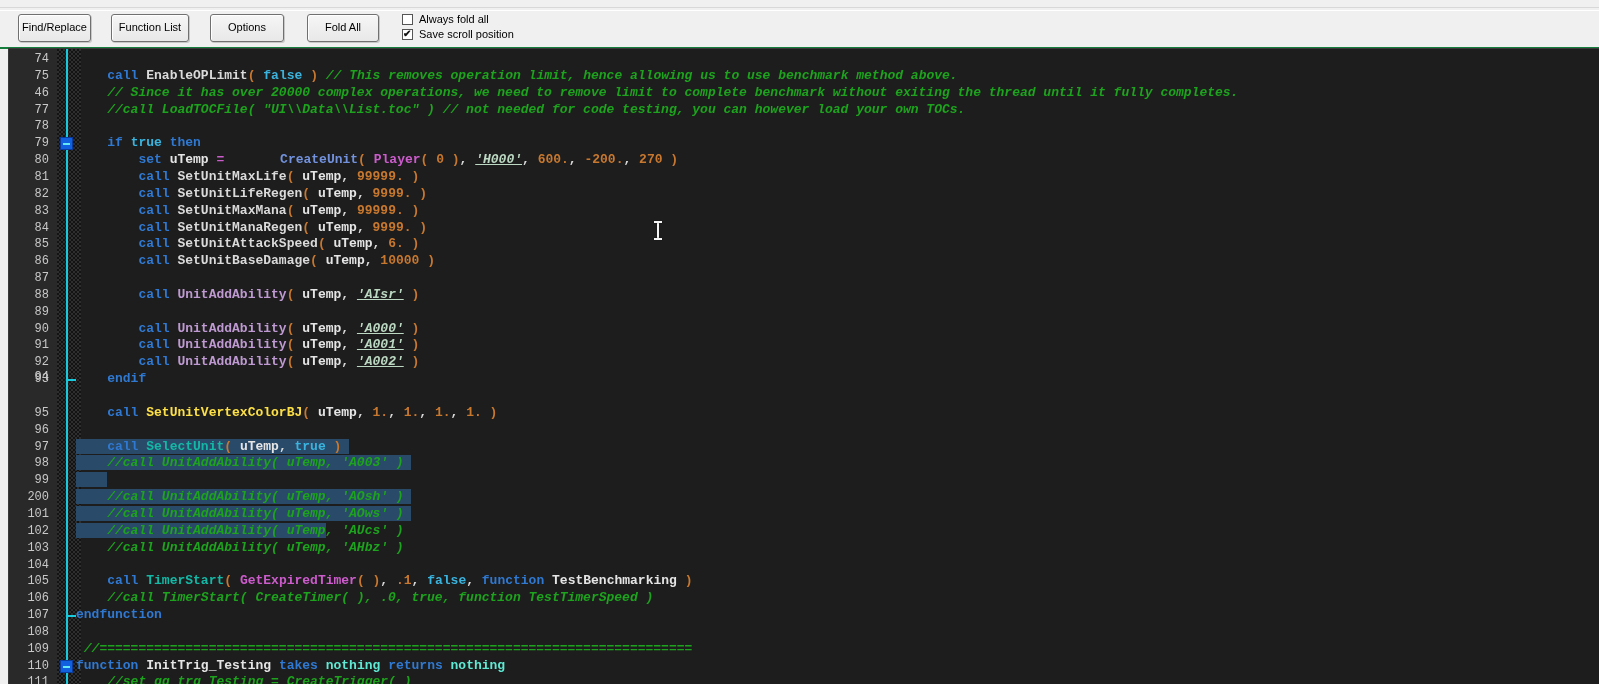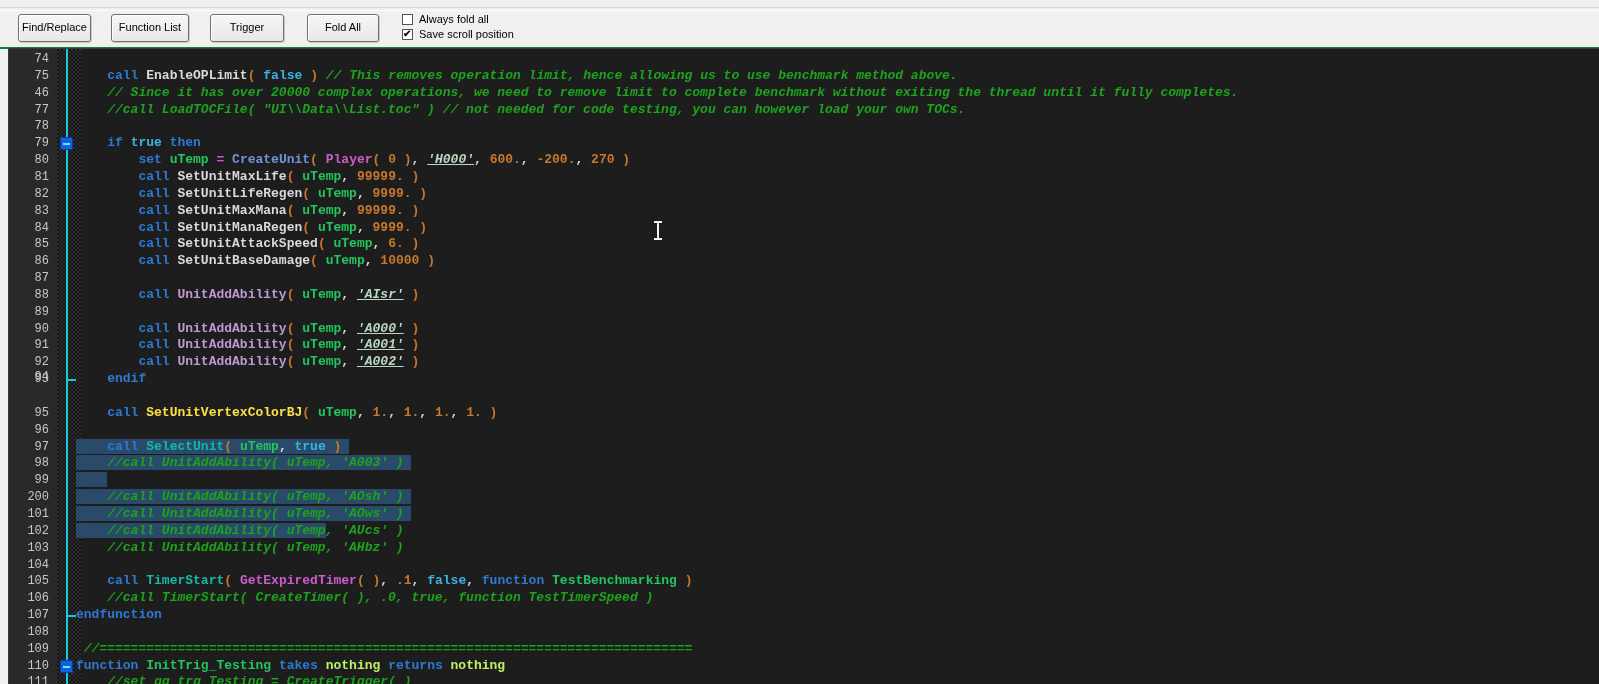--- a/index.html
+++ b/index.html
@@ -110,7 +110,7 @@
 <div class="toolbar">
   <div class="btn btn-find">Find/Replace</div>
   <div class="btn btn-funclist">Function List</div>
-  <div class="btn btn-options">Trigger</div>
+  <div class="btn btn-options">Options</div>
   <div class="btn btn-foldall">Fold All</div>
   <div class="cb-row cb-row-1">
     <span class="cb"></span>

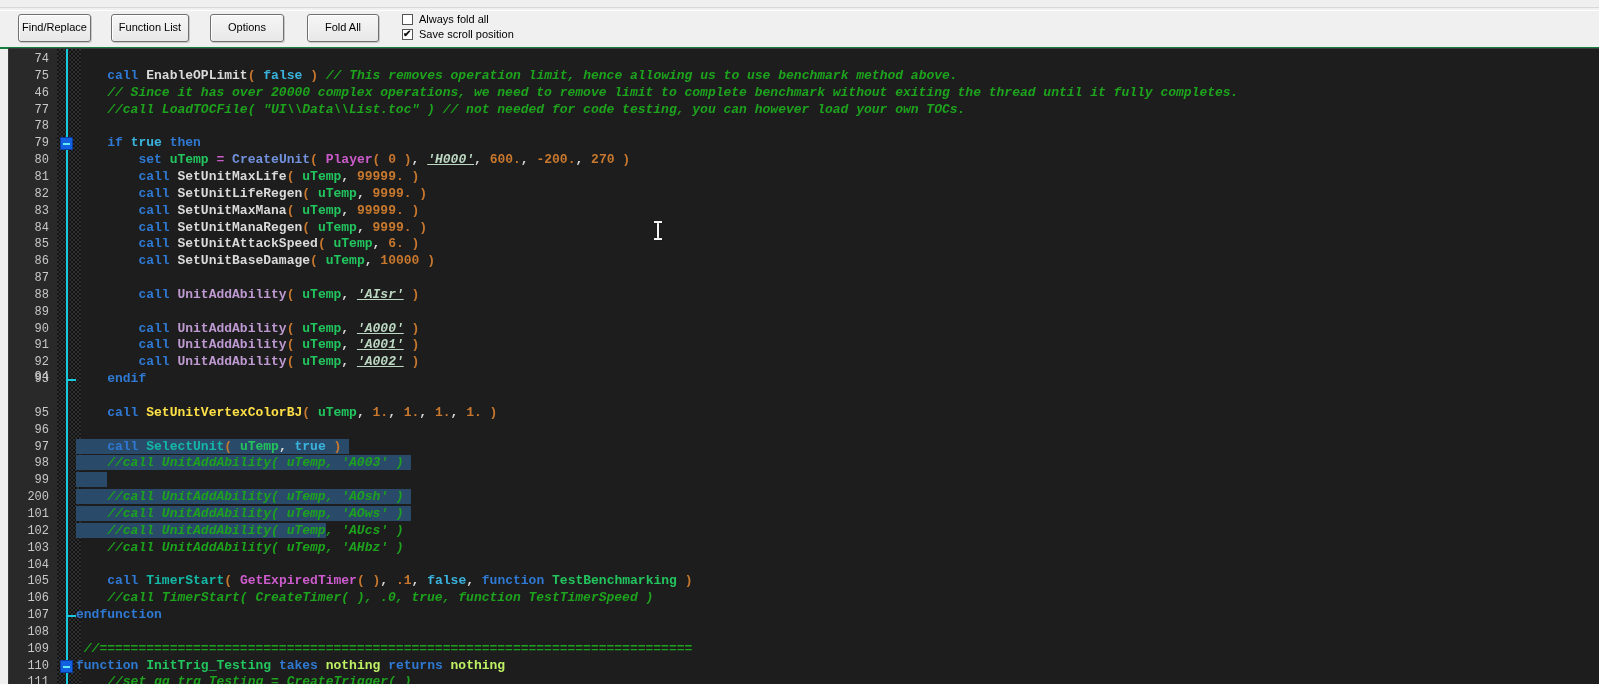--- a/index.html
+++ b/index.html
@@ -81,7 +81,7 @@
   
   .t-kw{color:#2f79d3;}
   .t-fn{color:#dadada;}
-  .t-id{color:#22c55e;}
+  .t-id{color:#e5e5e5;}
   .t-pl{color:#dadada;}
   .t-nat{color:#7292dd;}
   .t-nat2{color:#bf9ad2;}

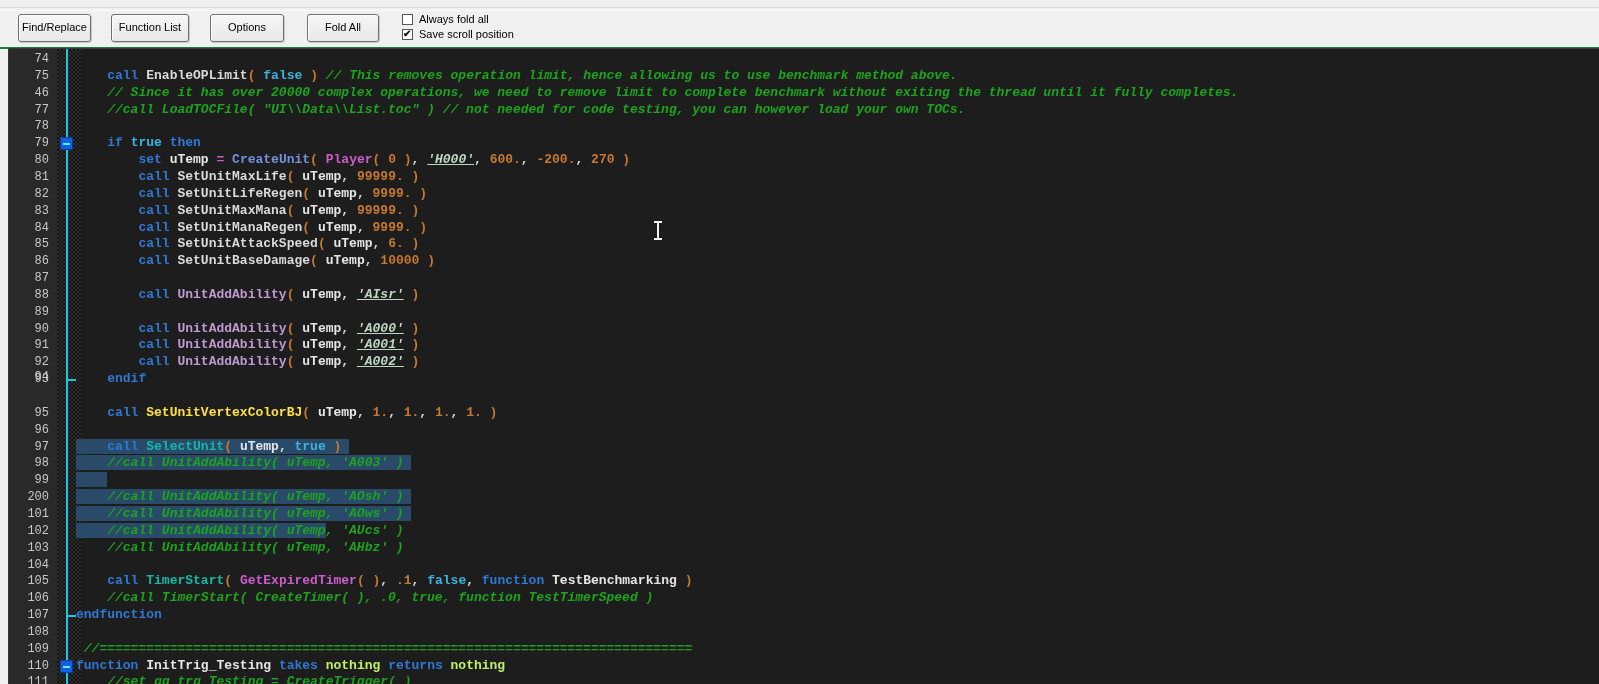--- a/index.html
+++ b/index.html
@@ -83,7 +83,7 @@
   .t-fn{color:#dadada;}
   .t-id{color:#e5e5e5;}
   .t-pl{color:#dadada;}
-  .t-nat{color:#7292dd;}
+  .t-nat{color:#7292dd;margin-left:48px;}
   .t-nat2{color:#bf9ad2;}
   .t-pur{color:#14b8a6;}
   .t-pnk{color:#cc5ccc;}

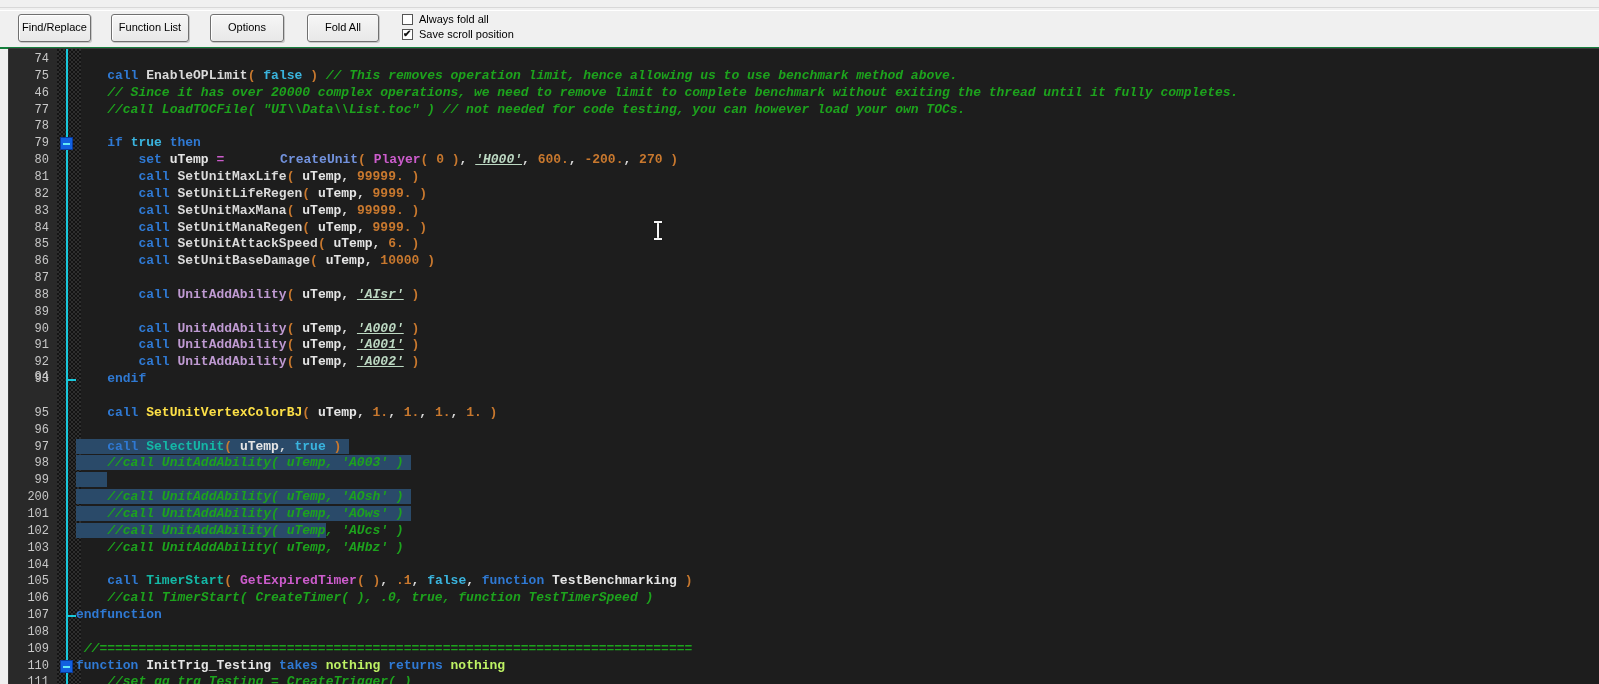--- a/index.html
+++ b/index.html
@@ -91,7 +91,7 @@
   .t-num{color:#c8782e;}
   .t-par{color:#c8782e;}
   .t-boo{color:#3ab4de;}
-  .t-typ{color:#bef264;margin-top:24px;}
+  .t-typ{color:#5eead4;margin-top:24px;}
   .t-com{color:#1da31d;font-style:italic;}
   .t-raw{color:#bcd8c2;font-style:italic;text-decoration:underline;}
   .sel{background:#2a4a69;}

